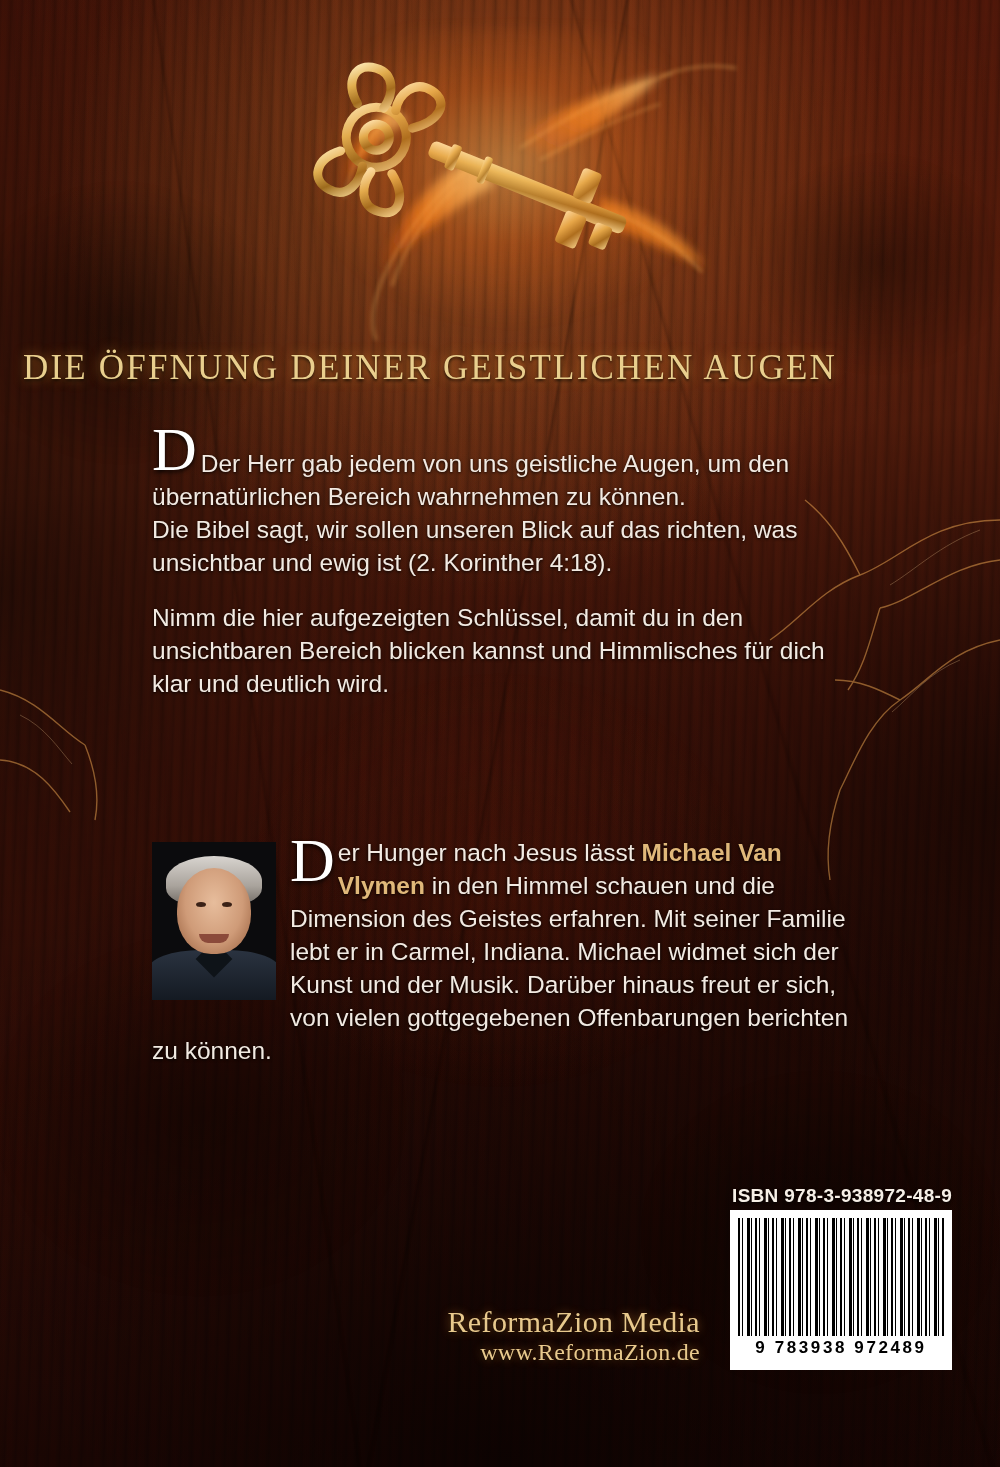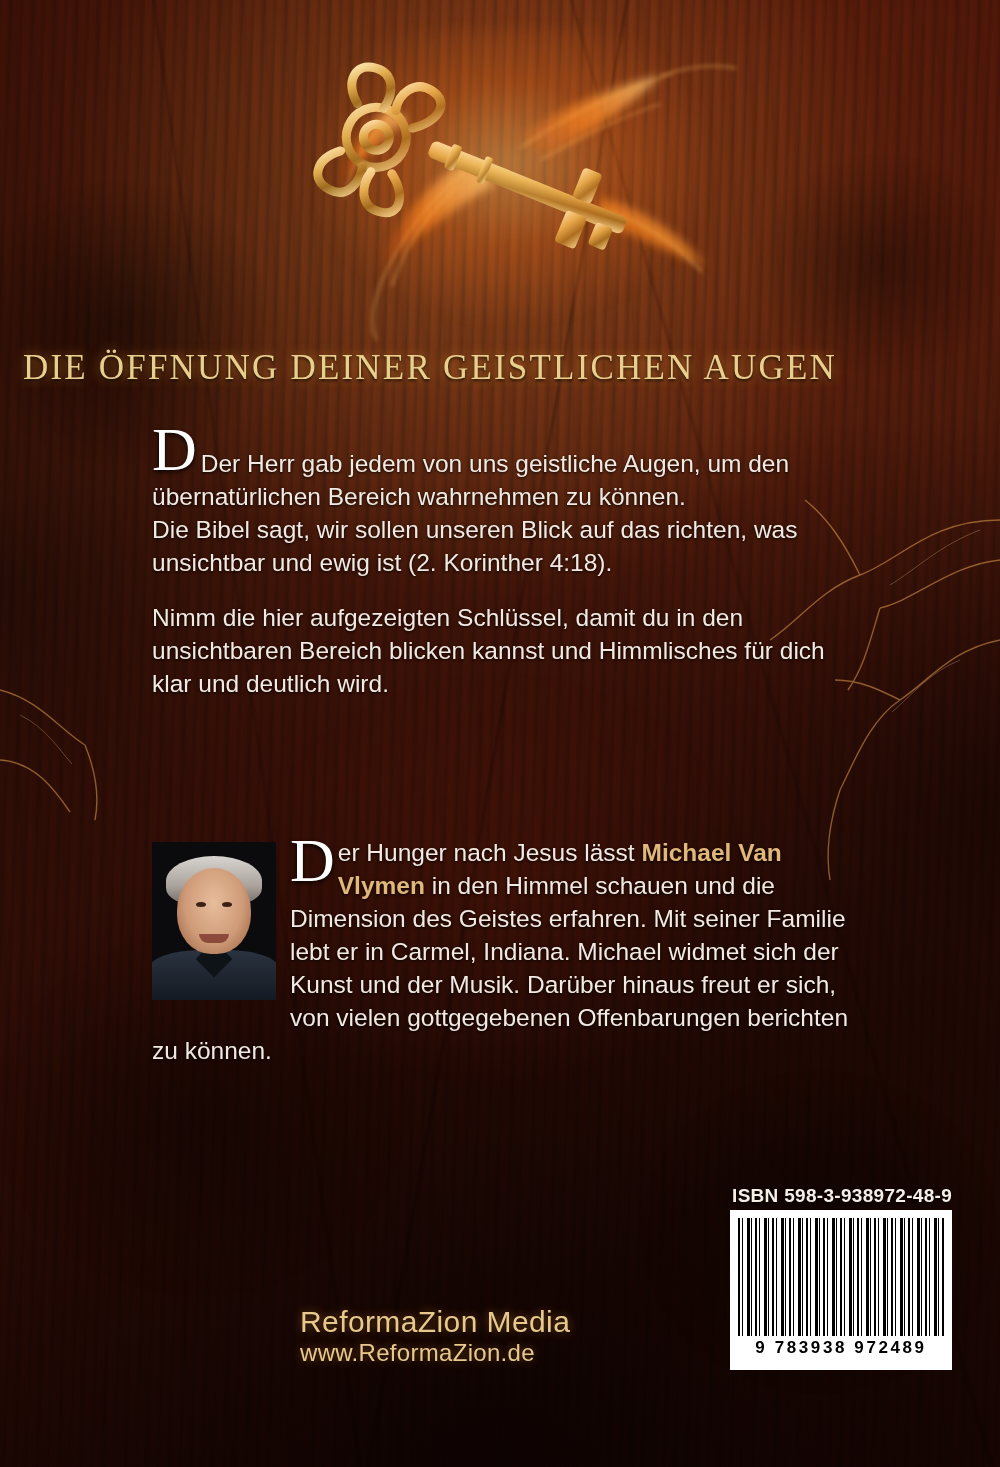--- a/index.html
+++ b/index.html
@@ -392,7 +392,7 @@
     <span class="author-dropcap">D</span><span>er Hunger nach Jesus lässt </span><span class="author-name">Michael Van Vlymen</span><span> in den Himmel schauen und die Dimension des Geistes erfahren. Mit seiner Familie lebt er in Carmel, Indiana. Michael widmet sich der Kunst und der Musik. Darüber hinaus freut er sich, von vielen gottgegebenen Offenbarungen berichten zu können.</span>
   </div>
 
-  <div class="isbn-text">ISBN 598-3-938972-48-9</div>
+  <div class="isbn-text">ISBN 978-3-938972-48-9</div>
 
   <div class="barcode-box">
     <div class="bars"></div>

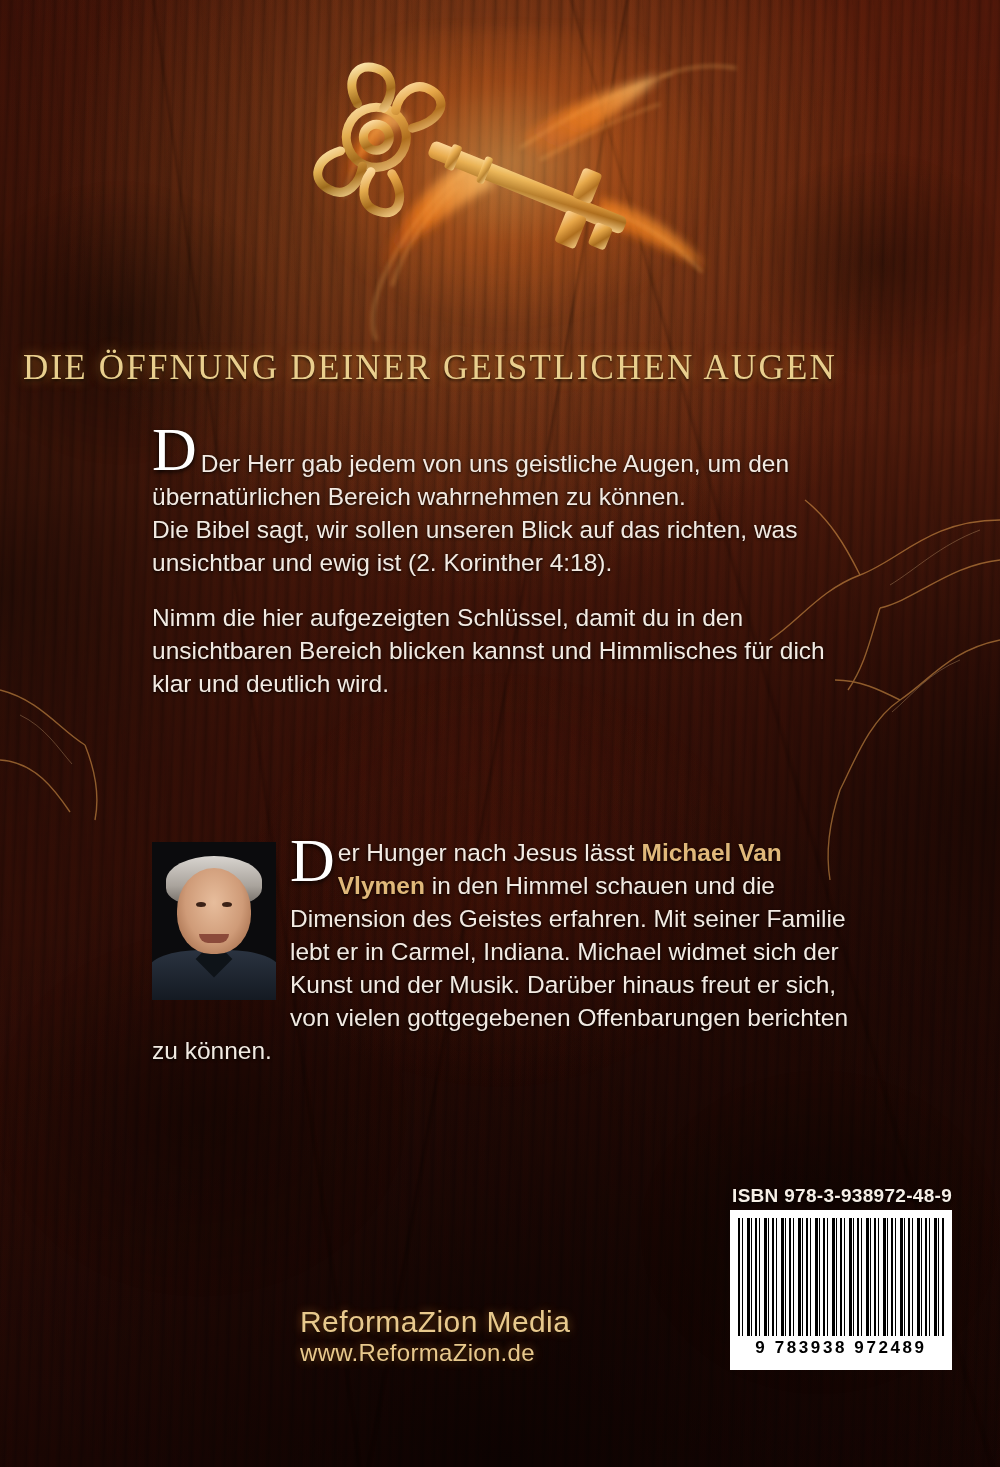--- a/index.html
+++ b/index.html
@@ -267,8 +267,8 @@
     left: 300px;
     top: 1305px;
     width: 400px;
-    text-align: left;
-    font-family: Liberation Sans, sans-serif;
+    text-align: right;
+    font-family: Liberation Serif, serif;
     color: #e8c98d;
     text-shadow: 0 0 10px rgba(255,160,60,0.45), 0 2px 3px rgba(0,0,0,0.9);
   }

